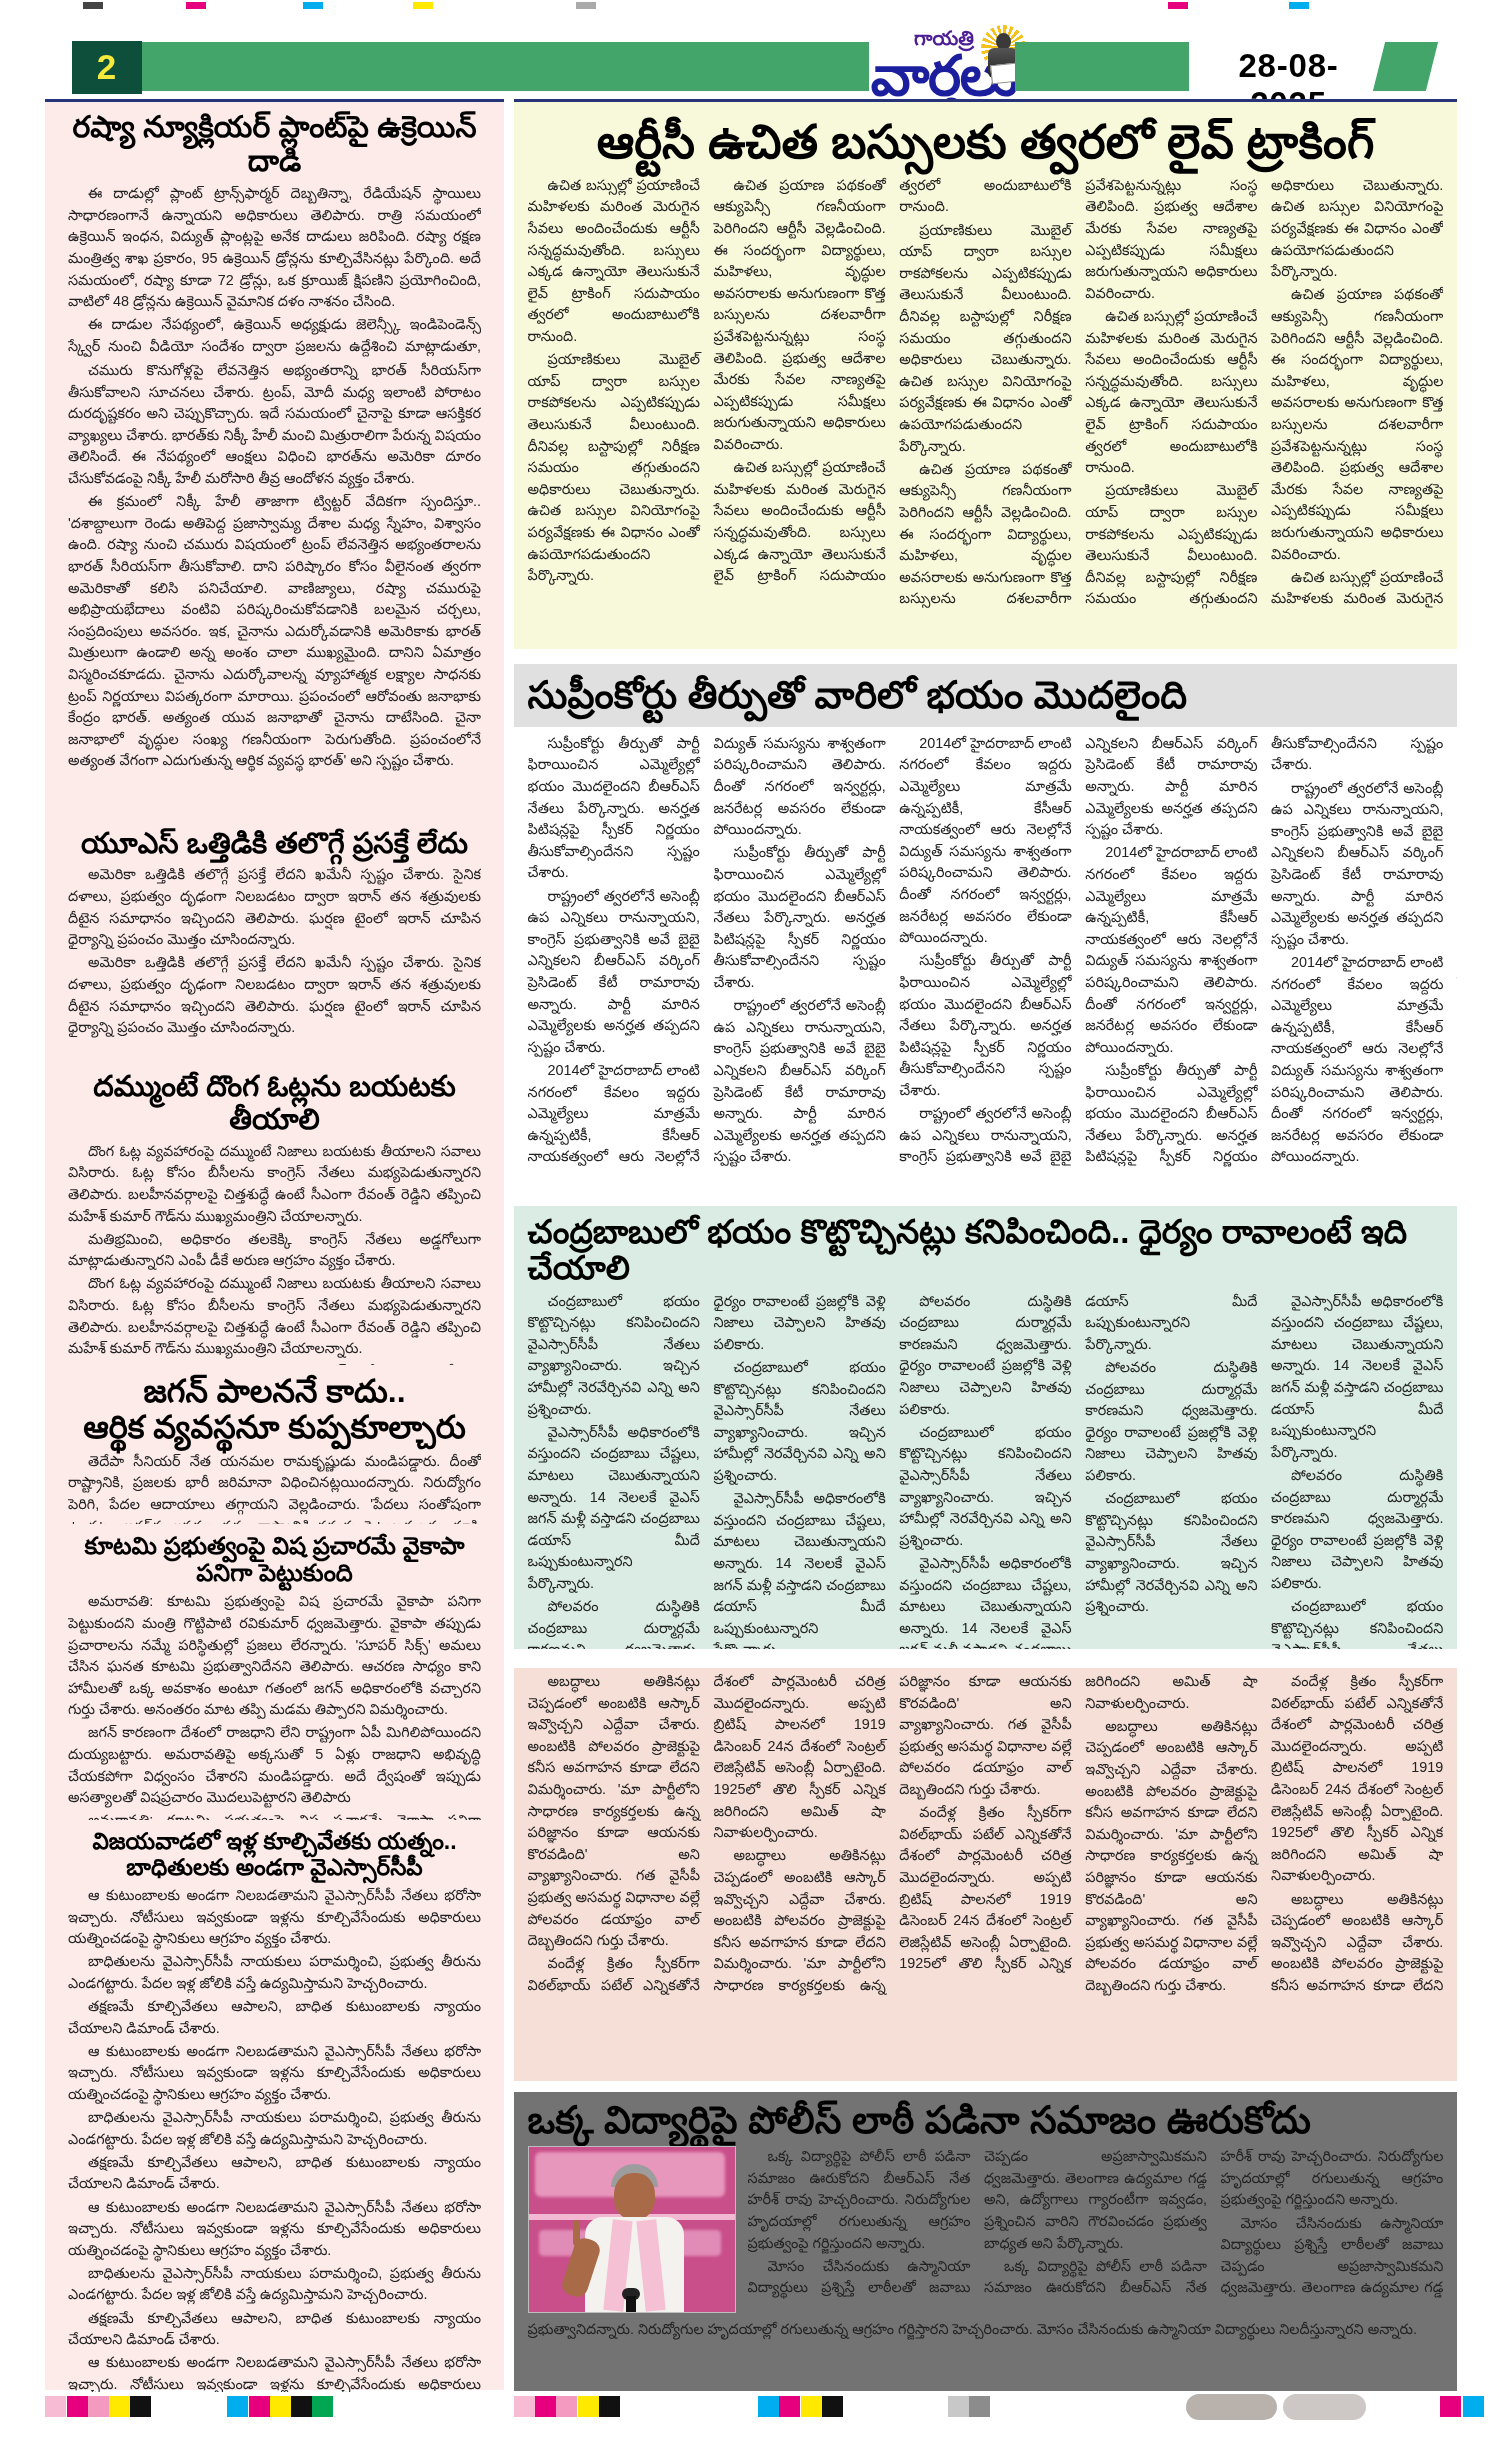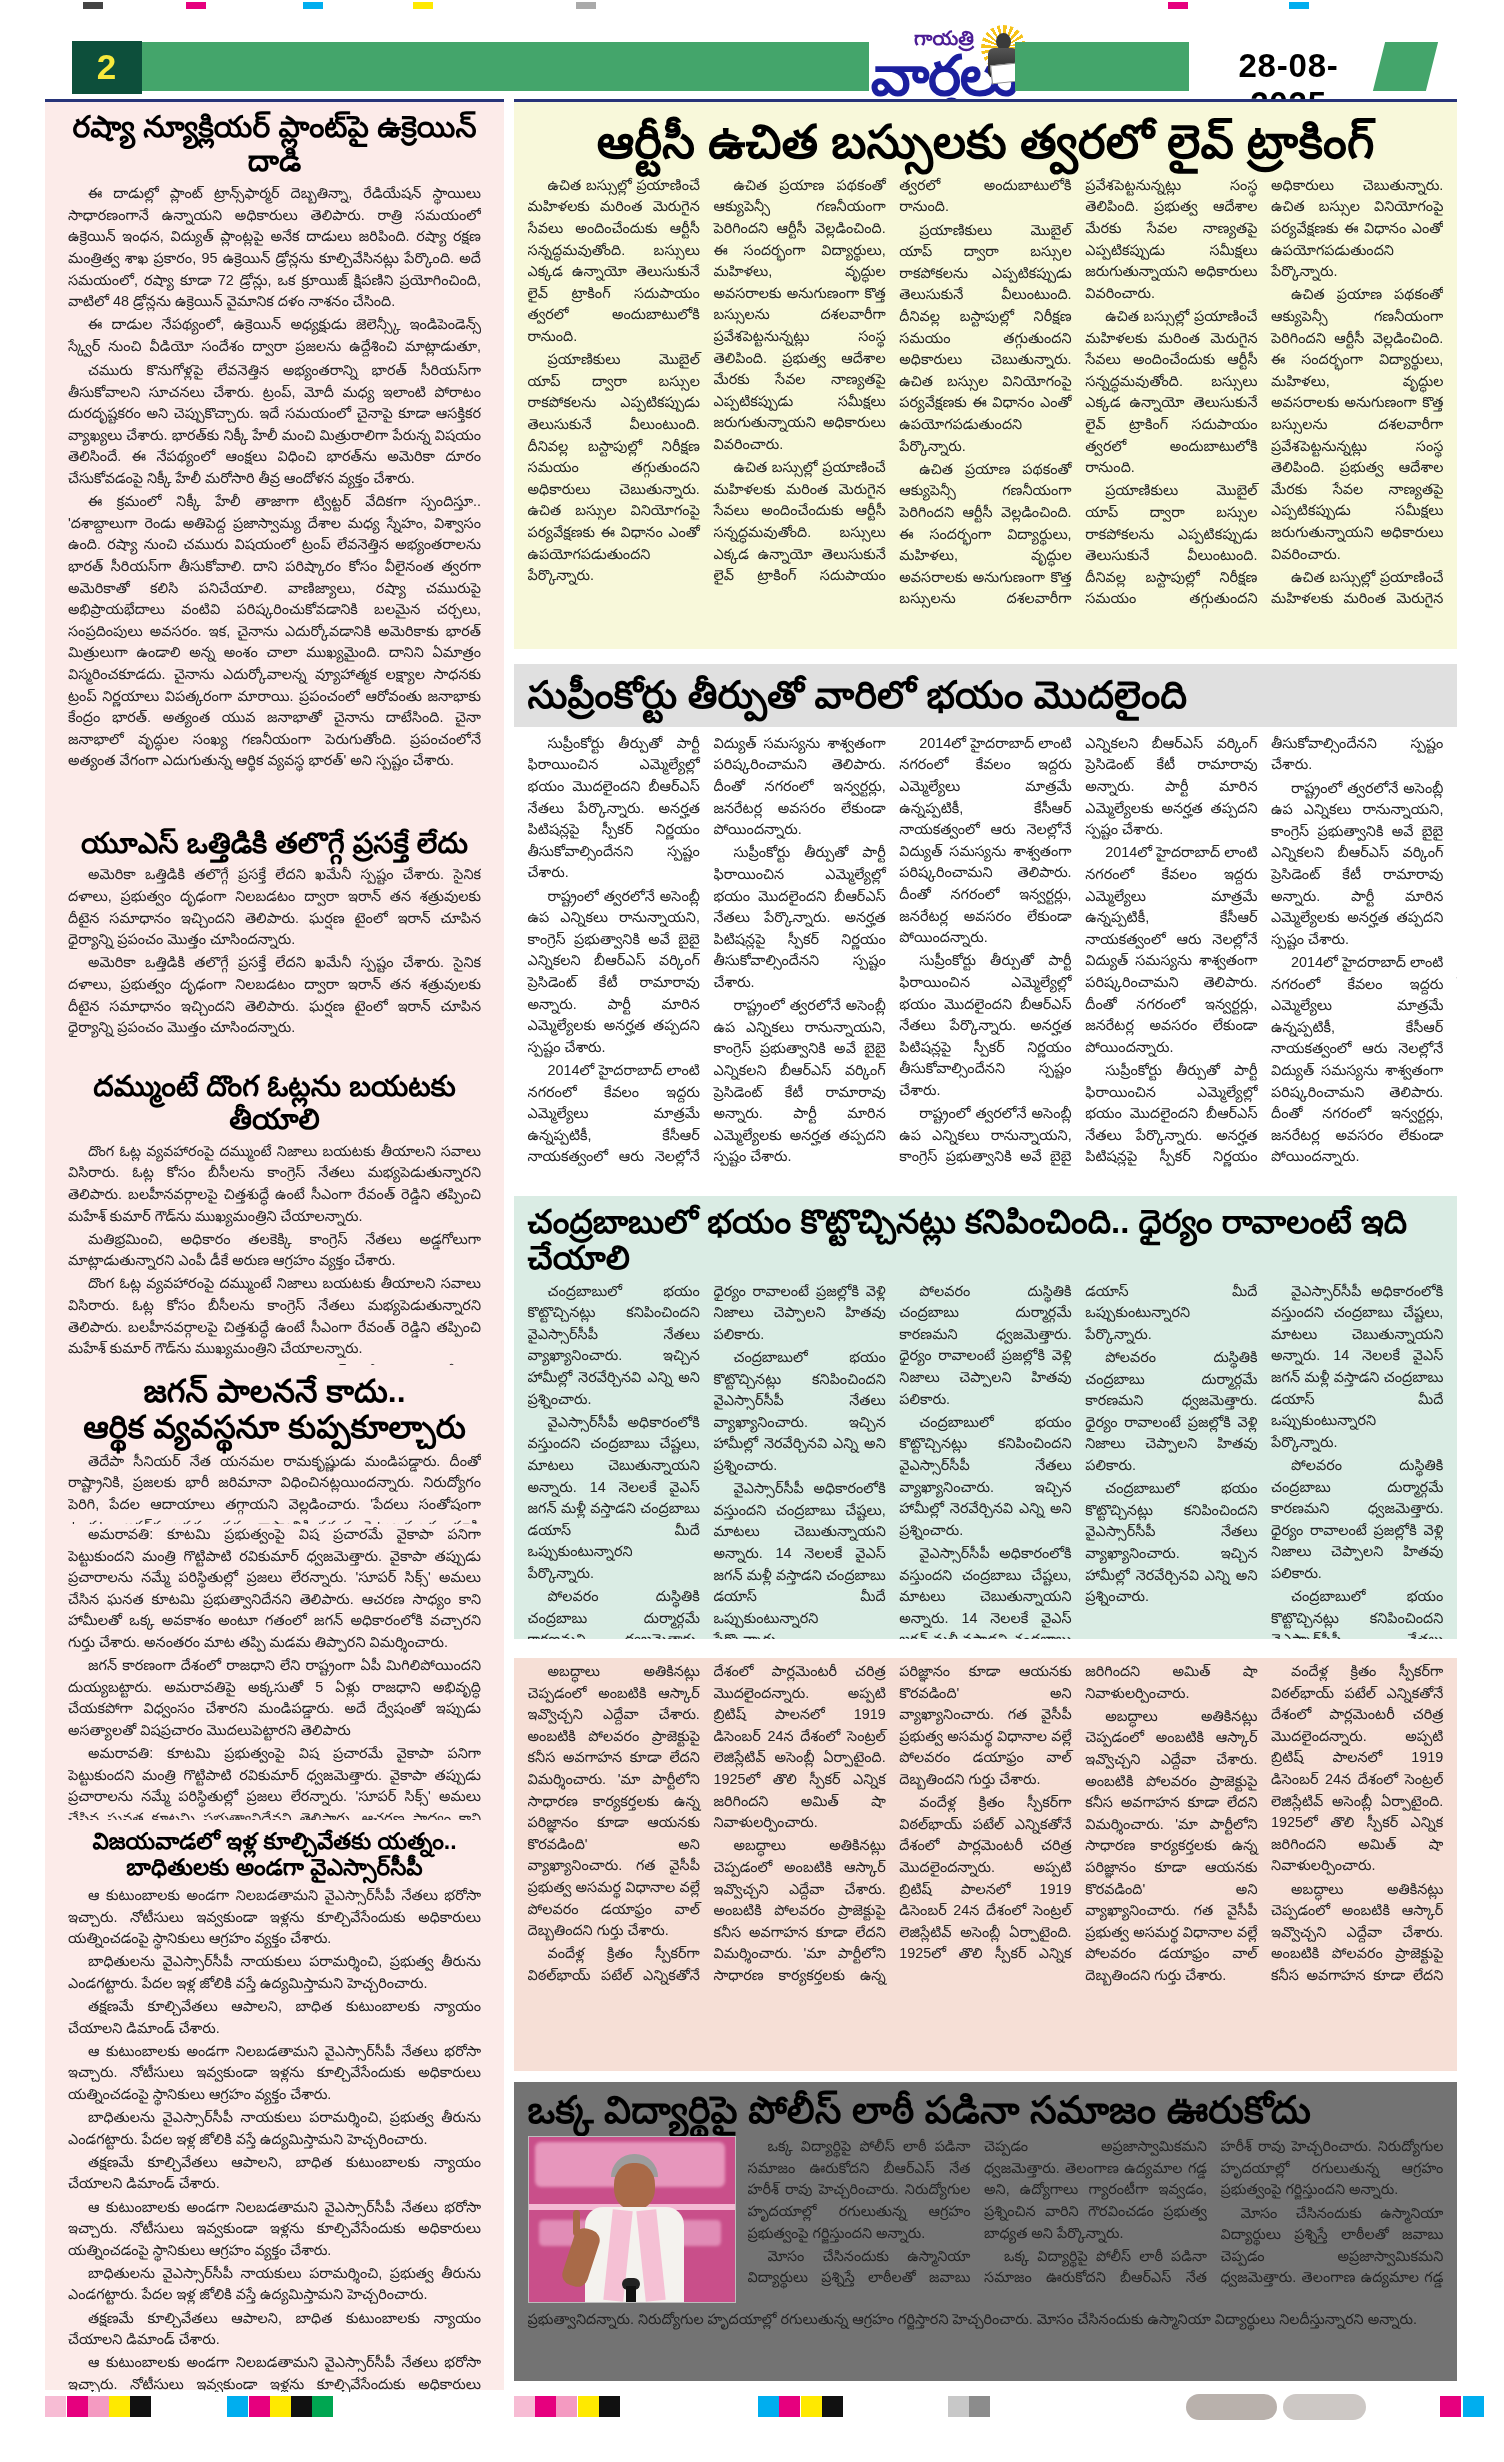--- a/index.html
+++ b/index.html
@@ -41,7 +41,7 @@
   .section{box-sizing:border-box;overflow:hidden;position:relative;}
   .sec-rtc{background:#f8f8da;border-top:3px solid #273479;height:550px;padding:4.5px 13.6px;}
   .sec-sup{margin-top:15px;height:527px;background:#ffffff;}
-  .sec-mint{margin-top:5px;height:443px;background:#daece4;padding:3px 13.6px;}
+  .sec-mint{margin-top:15px;height:443px;background:#daece4;padding:3px 13.6px;}
   .sec-peach{margin-top:19px;height:413px;background:#f6dfd6;padding:3px 13.6px;}
   .sec-police{margin-top:11.4px;height:299px;background:#737373;padding:3px 13.6px;}
   .band{background:#e0e0e0;padding:6px 13.6px;margin:0 0 6px 0;}

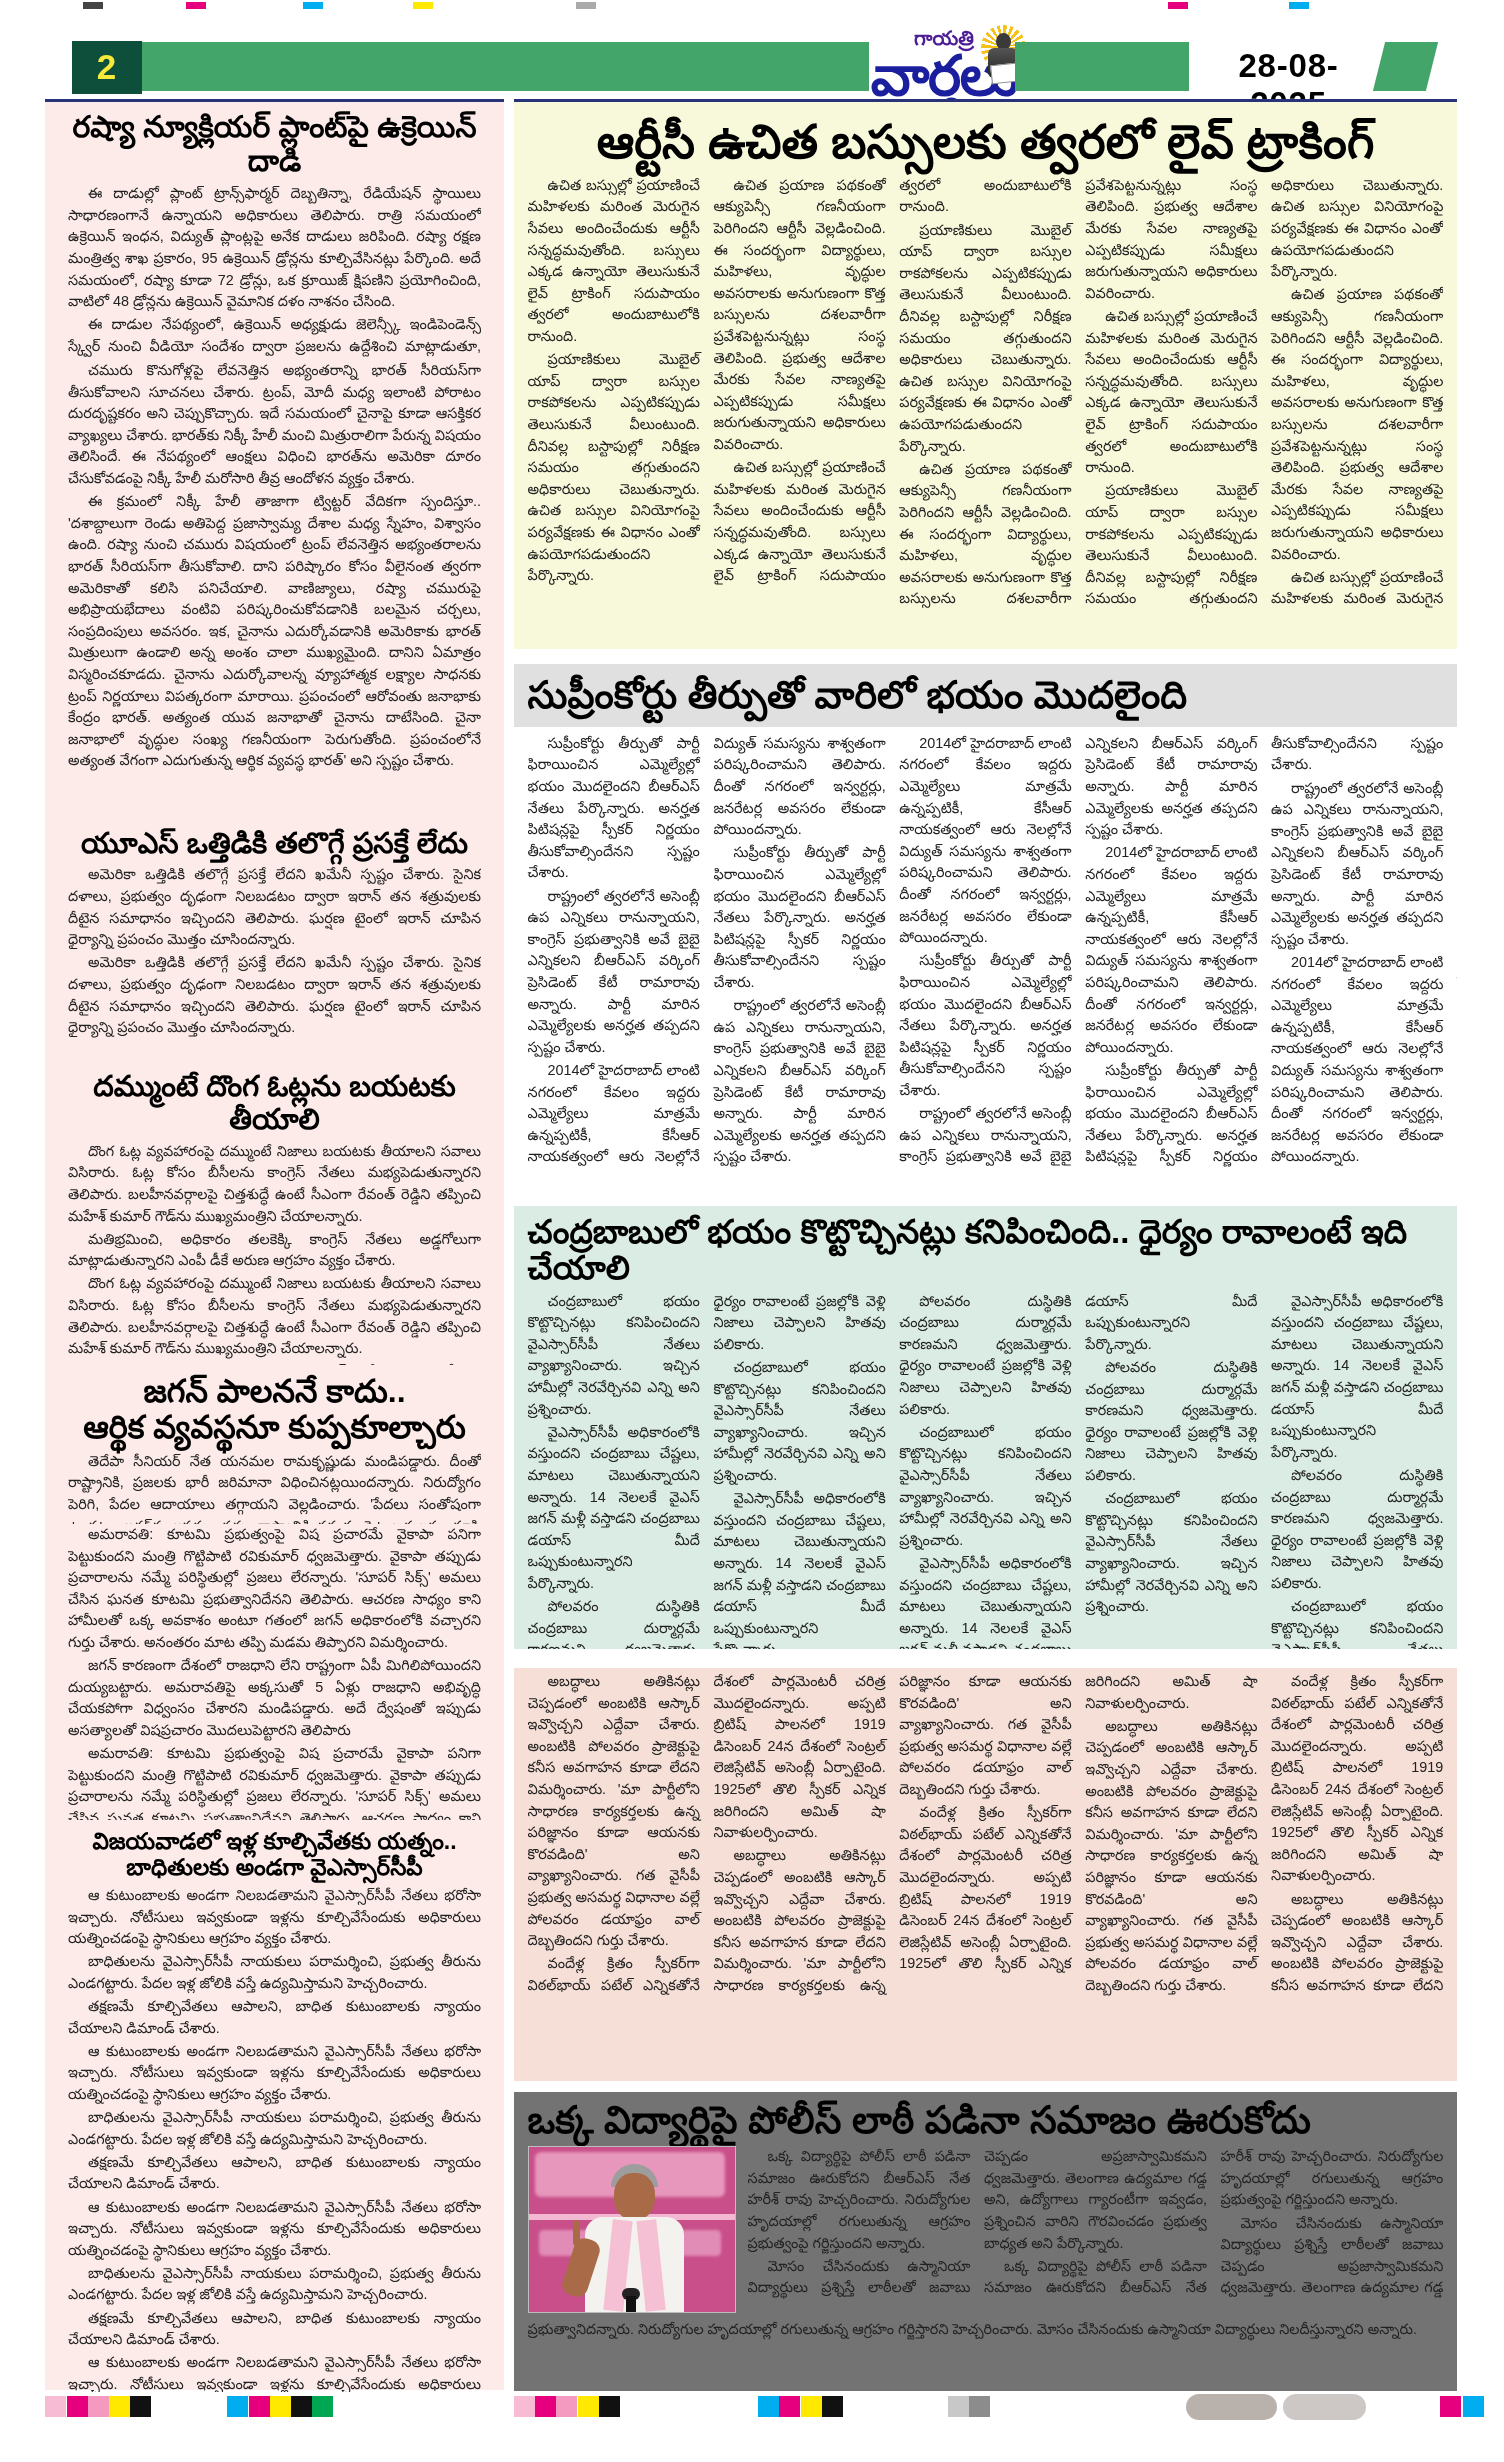--- a/index.html
+++ b/index.html
@@ -150,6 +150,7 @@
         </div>
   </div>
   <div class="lart" style="height:296px;">
+    <div class="lhead headline" style="font-size: 24px; white-space: pre-line;">కూటమి ప్రభుత్వంపై విష ప్రచారమే వైకాపా పనిగా పెట్టుకుంది</div>
     <div class="body abody">
           <p class="para">అమరావతి: కూటమి ప్రభుత్వంపై విష ప్రచారమే వైకాపా పనిగా పెట్టుకుందని మంత్రి గొట్టిపాటి రవికుమార్ ధ్వజమెత్తారు. వైకాపా తప్పుడు ప్రచారాలను నమ్మే పరిస్థితుల్లో ప్రజలు లేరన్నారు. 'సూపర్ సిక్స్' అమలు చేసిన ఘనత కూటమి ప్రభుత్వానిదేనని తెలిపారు. ఆచరణ సాధ్యం కాని హామీలతో ఒక్క అవకాశం అంటూ గతంలో జగన్ అధికారంలోకి వచ్చారని గుర్తు చేశారు. అనంతరం మాట తప్పి మడమ తిప్పారని విమర్శించారు.</p>
           <p class="para">జగన్ కారణంగా దేశంలో రాజధాని లేని రాష్ట్రంగా ఏపీ మిగిలిపోయిందని దుయ్యబట్టారు. అమరావతిపై అక్కసుతో 5 ఏళ్లు రాజధాని అభివృద్ధి చేయకపోగా విధ్వంసం చేశారని మండిపడ్డారు. అదే ద్వేషంతో ఇప్పుడు అసత్యాలతో విషప్రచారం మొదలుపెట్టారని తెలిపారు</p>

